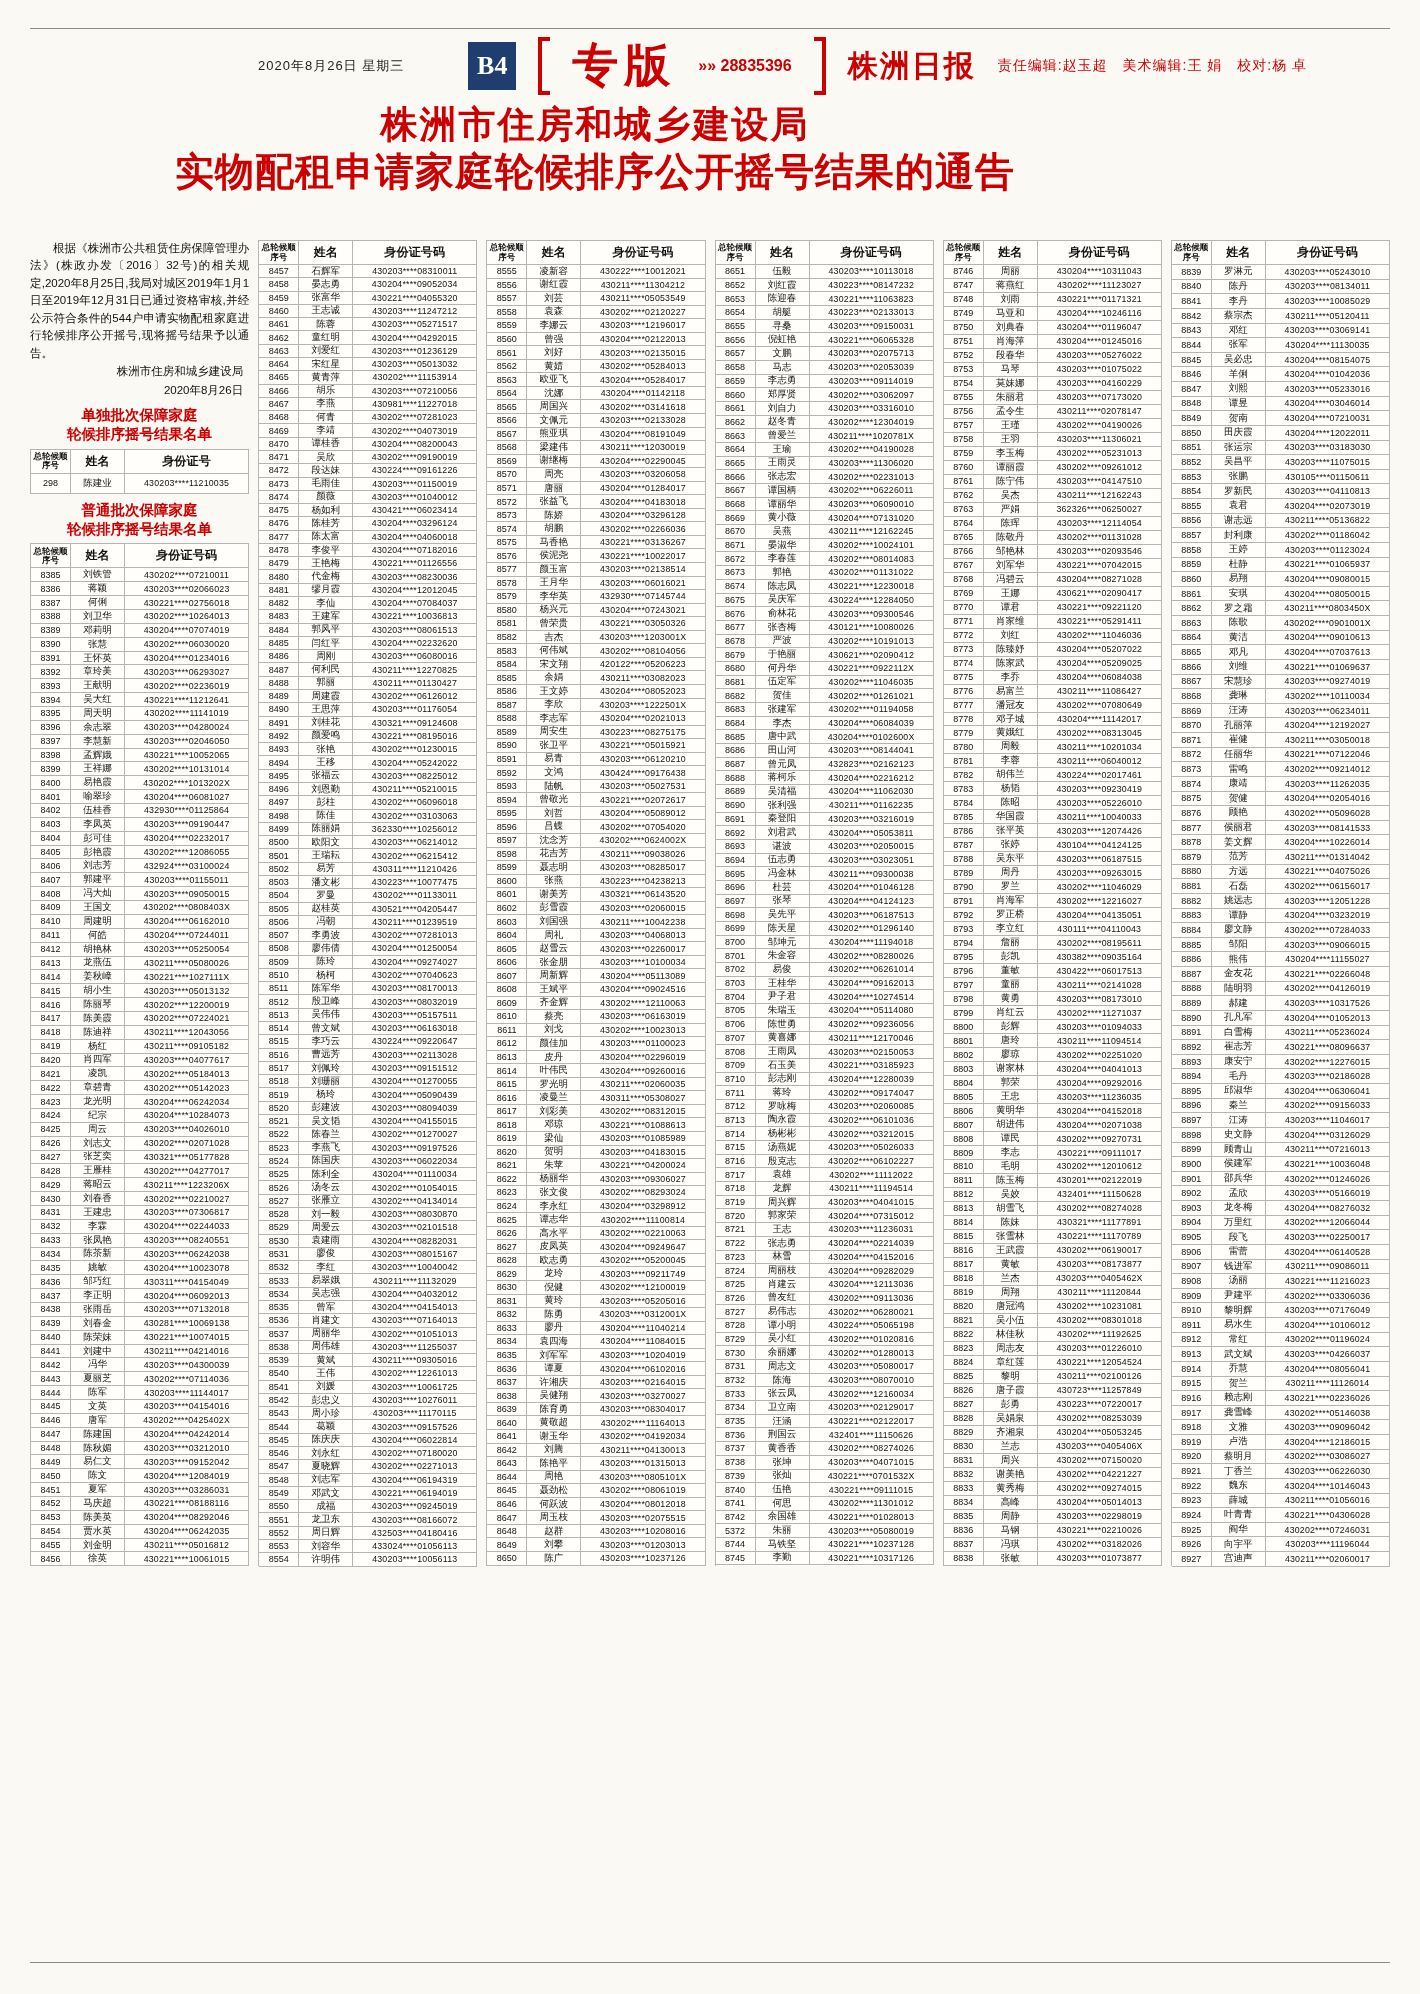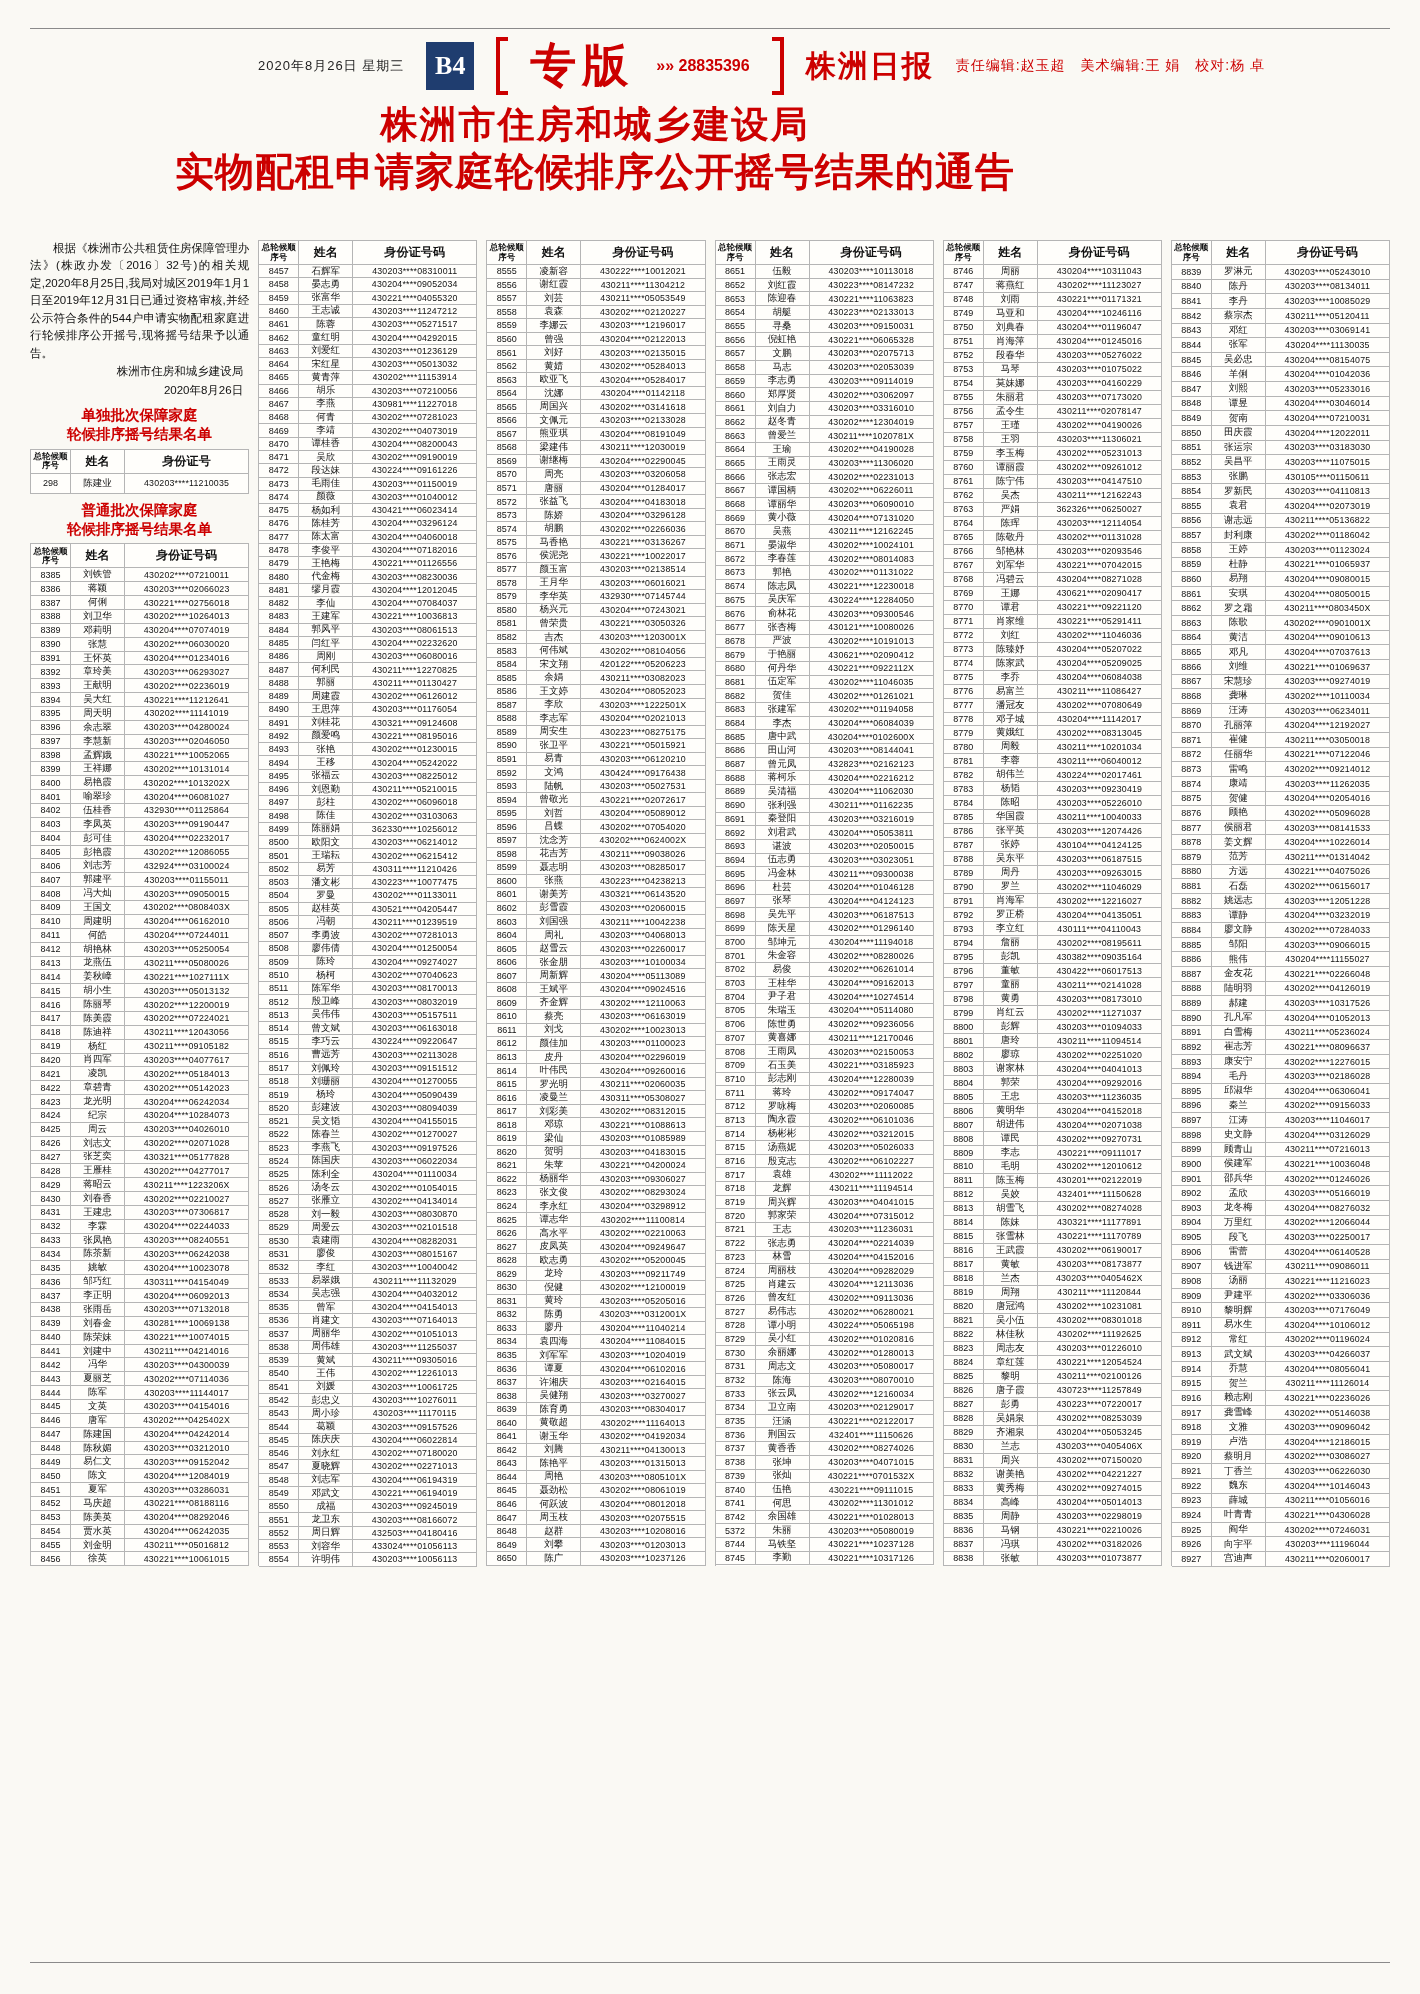--- a/index.html
+++ b/index.html
@@ -14,7 +14,7 @@
   .header { position:absolute; top:38px; left:258px; height:56px; display:flex; align-items:center; gap:22px; }
   .dateline { font-size:13px; color:#222; letter-spacing:1px; white-space:nowrap; }
   .pageno { width:48px; height:48px; background:#1f3d6f; color:#fff; display:flex; align-items:center; justify-content:center;
-            font-size:26px; font-weight:bold; font-family:"Liberation Serif", serif; }
+            font-size:26px; font-weight:bold; font-family:"Liberation Serif", serif;margin-left:42px; }
   .brk { width:12px; height:58px; }
   .brk.l { border-left:4px solid #c00; border-top:4px solid #c00; border-bottom:4px solid #c00; }
   .brk.r { border-right:4px solid #c00; border-top:4px solid #c00; border-bottom:4px solid #c00; }

